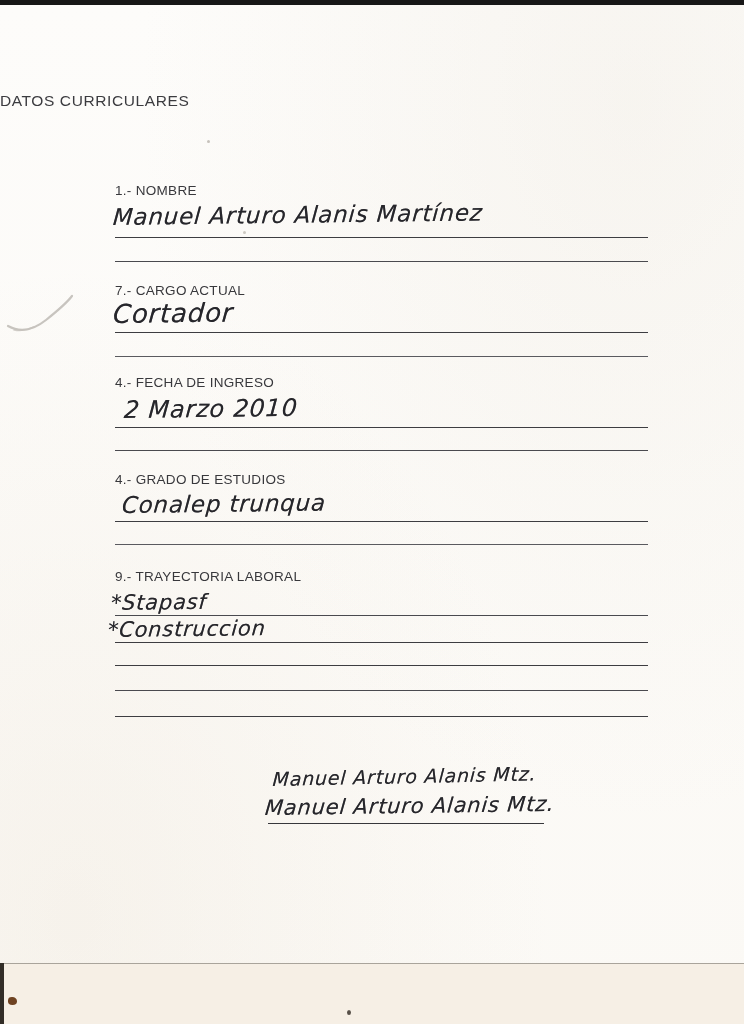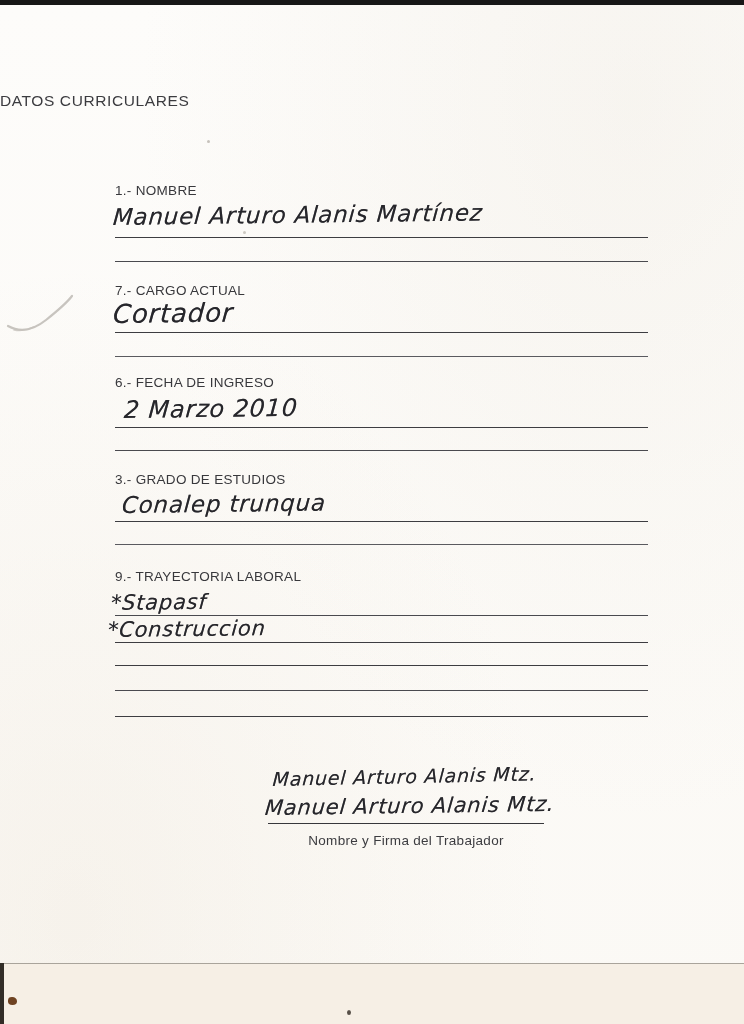--- a/index.html
+++ b/index.html
@@ -91,7 +91,7 @@
   <div class="rline dark" style="top:332px"></div>
   <div class="rline light" style="top:356px"></div>
 
-  <div class="field-label" style="top:375px">6.- FECHA DE INGRESO</div>
+  <div class="field-label" style="top:375px">4.- FECHA DE INGRESO</div>
   <span class="hw hw-fecha">2 Marzo 2010</span>
   <div class="rline dark" style="top:427px"></div>
   <div class="rline mid" style="top:450px"></div>

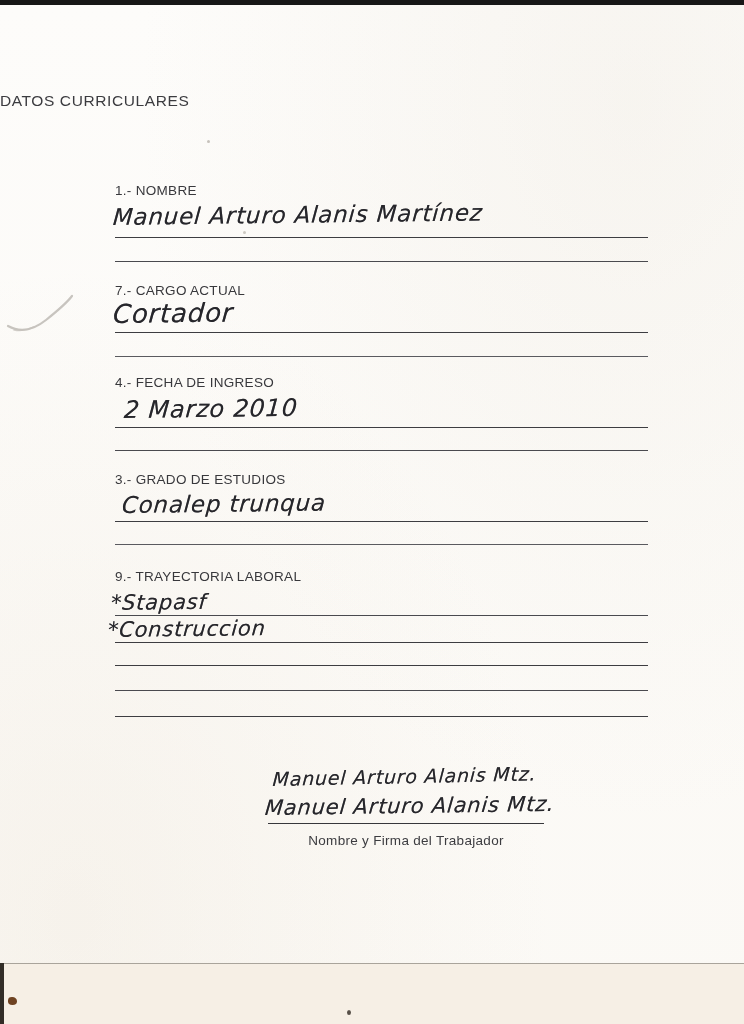--- a/index.html
+++ b/index.html
@@ -96,7 +96,7 @@
   <div class="rline dark" style="top:427px"></div>
   <div class="rline mid" style="top:450px"></div>
 
-  <div class="field-label" style="top:472px">3.- GRADO DE ESTUDIOS</div>
+  <div class="field-label" style="top:472px">4.- GRADO DE ESTUDIOS</div>
   <span class="hw hw-estudios">Conalep trunqua</span>
   <div class="rline dark" style="top:521px"></div>
   <div class="rline light" style="top:544px"></div>

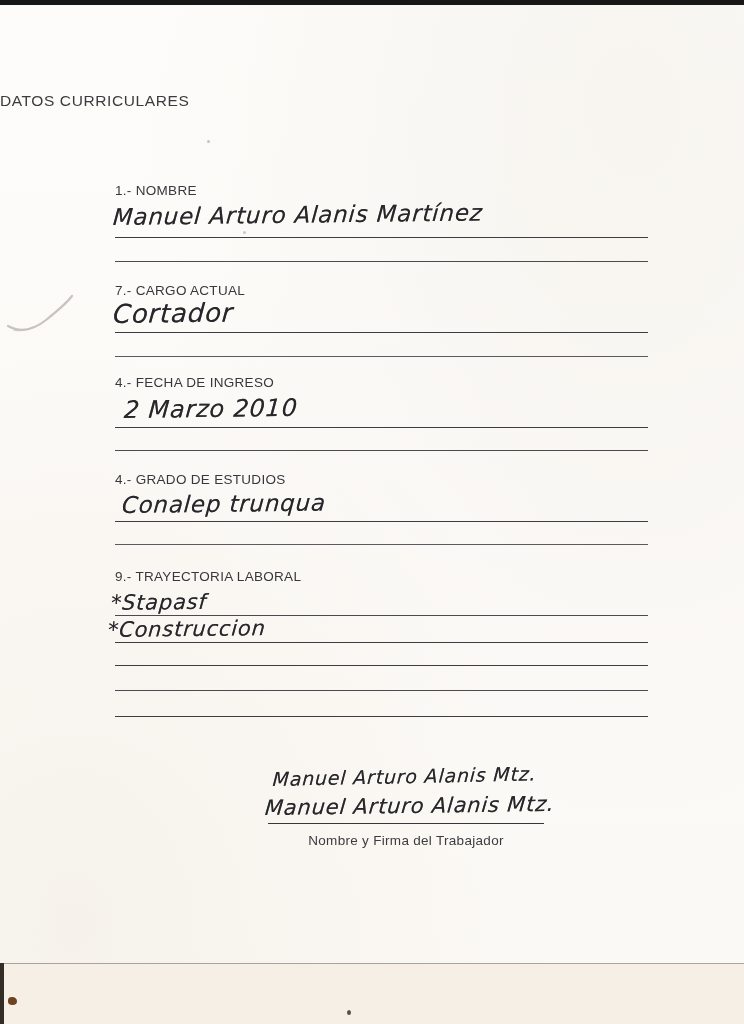--- a/index.html
+++ b/index.html
@@ -113,7 +113,6 @@
   <span class="hw sig-row1">Manuel Arturo Alanis Mtz.</span>
   <span class="hw sig-row2">Manuel Arturo Alanis Mtz.</span>
   <div class="sig-line"></div>
-  <div class="sig-caption">Nombre y Firma del Trabajador</div>
 
   <div class="scan-bottom"></div>
   <div class="edge-left-bottom"></div>

